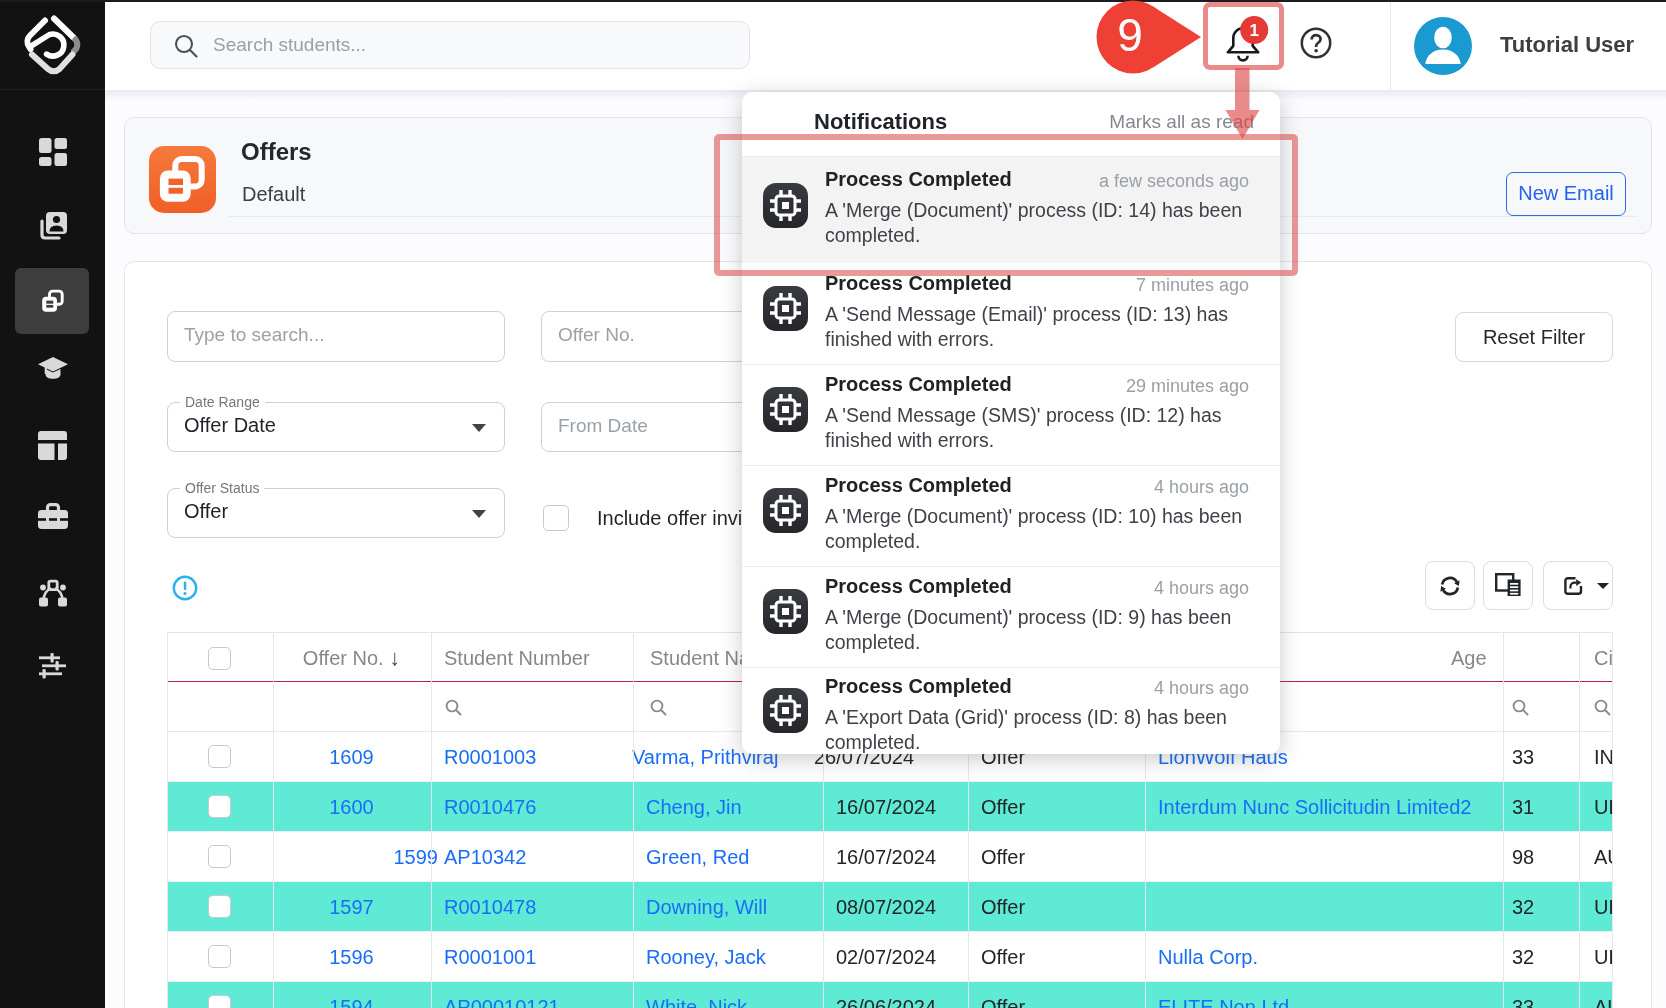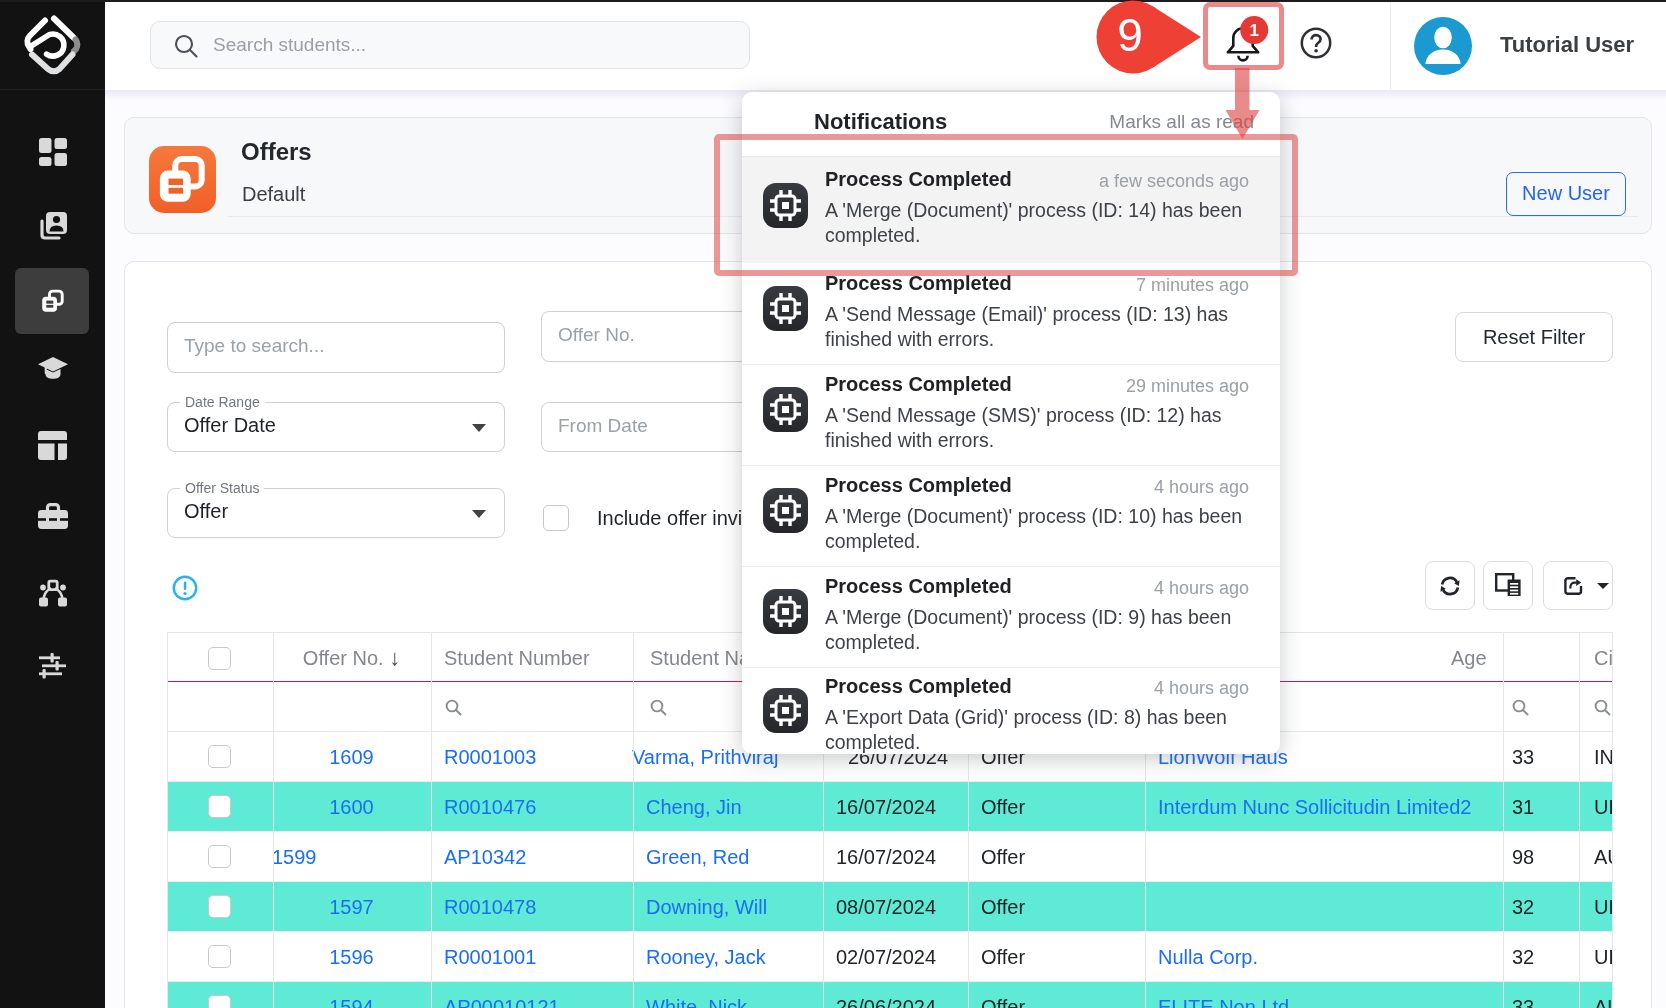--- a/index.html
+++ b/index.html
@@ -204,7 +204,7 @@
     <div id="c1-title">Offers</div>
     <div id="c1-sub">Default</div>
     <div id="c1-line"></div>
-    <div id="btn-newoffer">New User</div>
+    <div id="btn-newoffer">New Email</div>
   </div>
   <div id="card2">
     <div class="inp" style="left:42px; top:49px; width:338px; height:51px;margin-top:11px;">

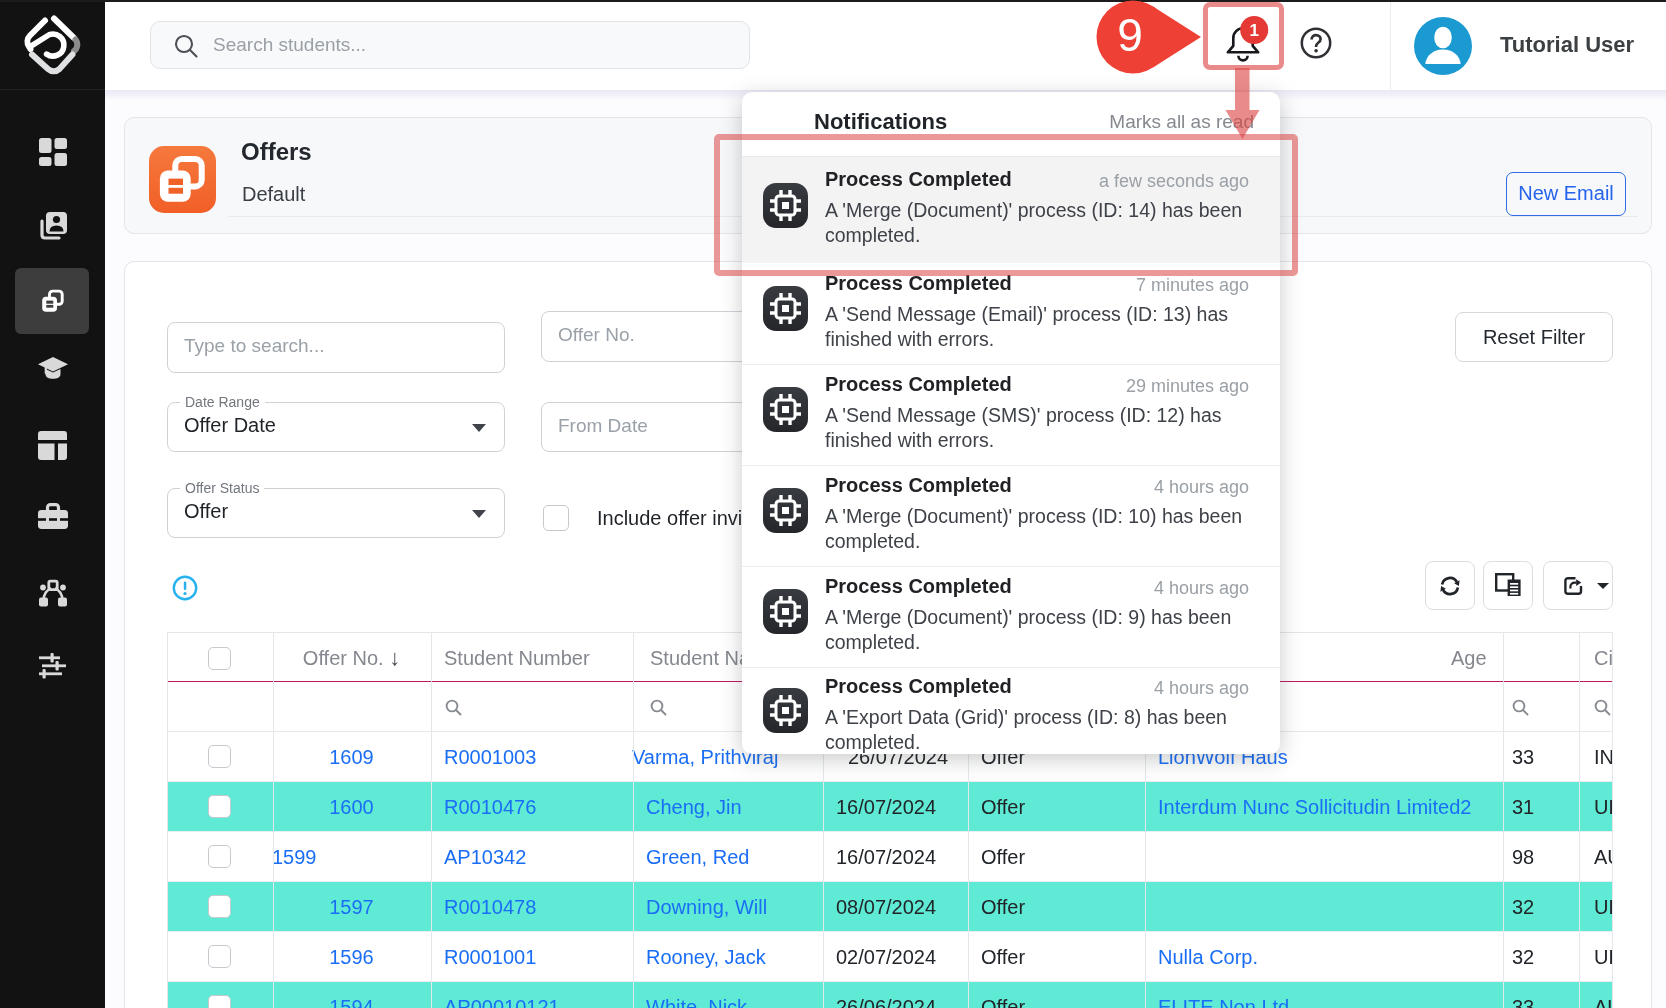--- a/index.html
+++ b/index.html
@@ -207,7 +207,7 @@
     <div id="btn-newoffer">New Email</div>
   </div>
   <div id="card2">
-    <div class="inp" style="left:42px; top:49px; width:338px; height:51px;margin-top:11px;">
+    <div class="inp" style="left:42px; top:49px; width:338px; height:51px;">
           <span class="ph">Type to search...</span>
         </div>
     <div class="inp" style="left:416px; top:49px; width:338px; height:51px;">

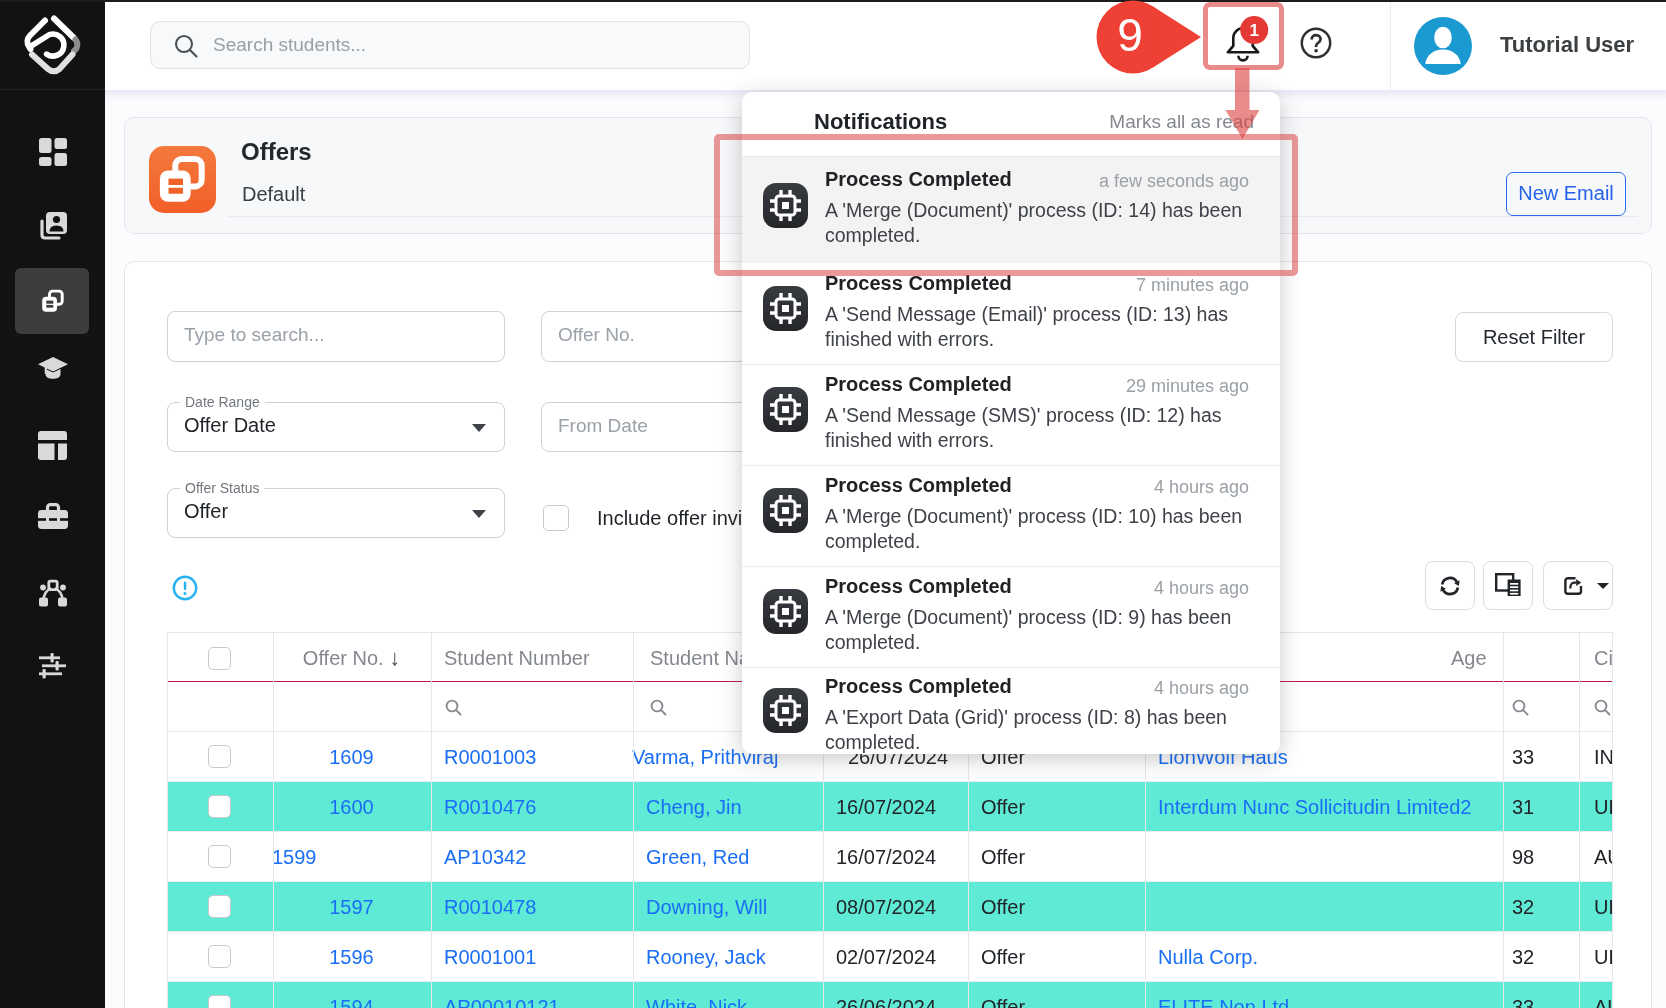--- a/index.html
+++ b/index.html
@@ -307,7 +307,7 @@
         <div class="cell" style="left:105px;width:159px;text-align:center;padding-left:0;"><a class="lnk">1609</a></div>
         <div class="cell" style="left:264px;width:200px;"><a class="lnk">R0001003</a></div>
         <div class="cell" style="left:451px;width:189px;padding-left:14px;"><a class="lnk">Varma, Prithviraj</a></div>
-        <div class="cell" style="left:668px;width:144px;">26/07/2024</div>
+        <div class="cell" style="left:634px;width:144px;">26/07/2024</div>
         <div class="cell" style="left:801px;width:176px;">Offer</div>
         <div class="cell" style="left:978px;width:357px;"><a class="lnk">LionWolf Haus</a></div>
         <div class="cell" style="left:1336px;width:76px;padding-left:9px;">33</div>

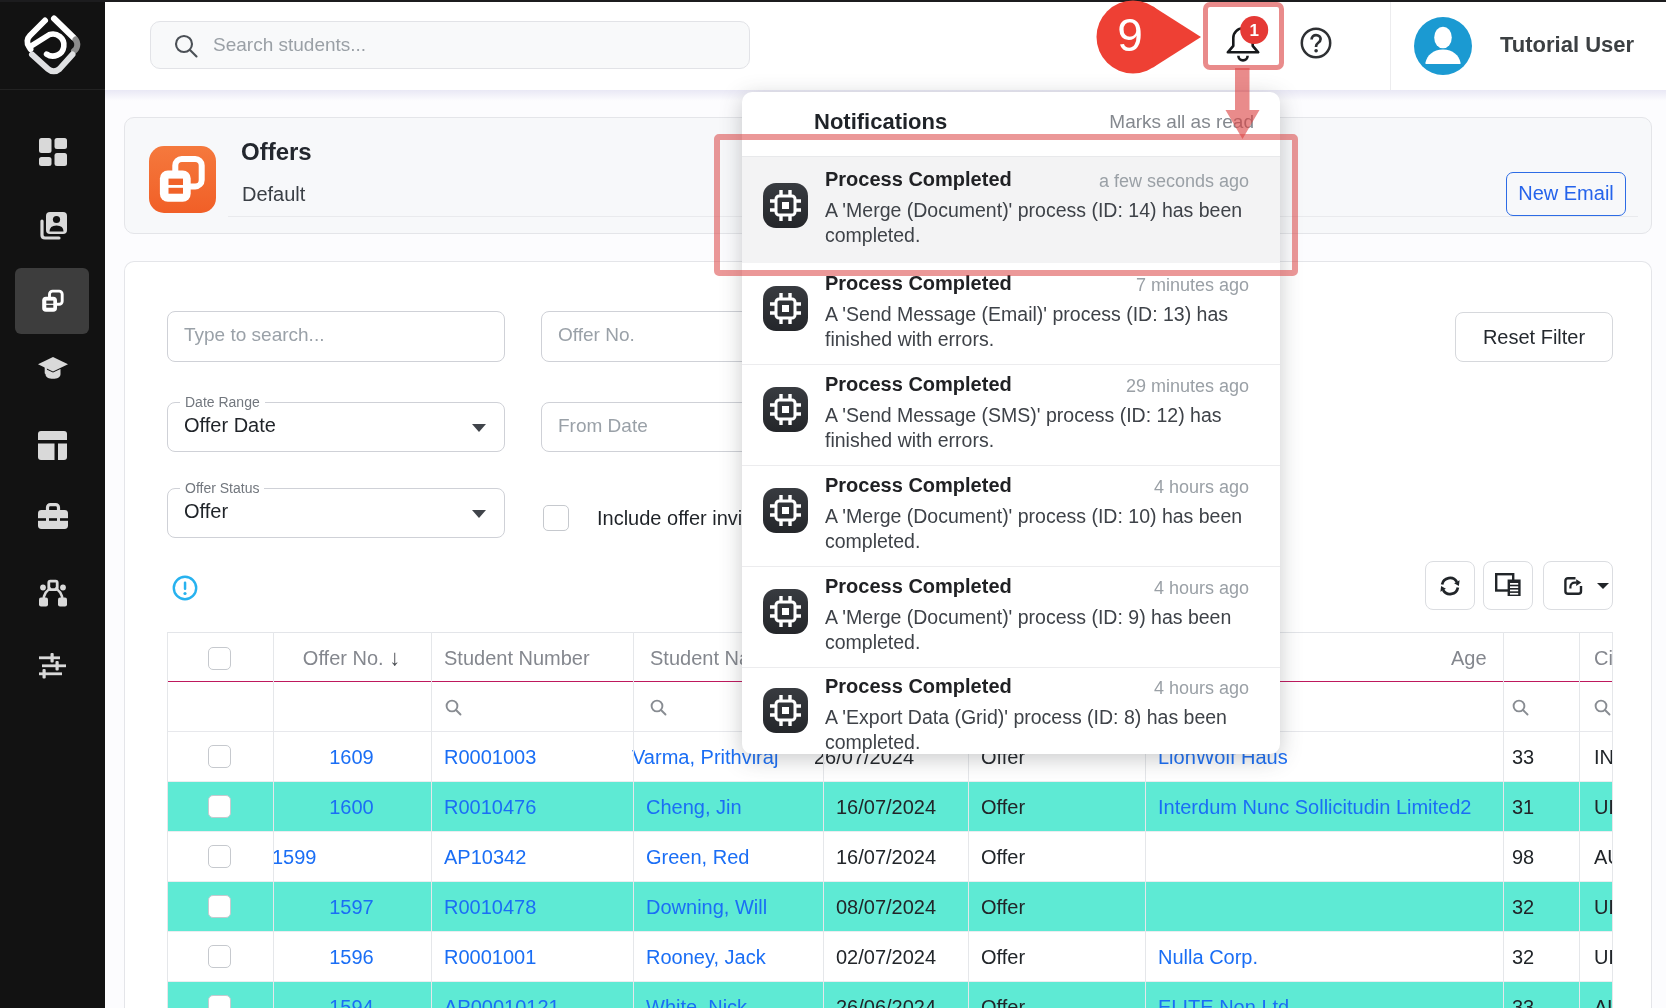--- a/index.html
+++ b/index.html
@@ -326,7 +326,7 @@
       </div>
       <div class="drow" style="top:200px;">
         <span class="ck"></span>
-        <div class="cell" style="left:105px;width:159px;text-align:left;padding-left:0;"><a class="lnk">1599</a></div>
+        <div class="cell" style="left:112px;width:159px;text-align:right;padding-left:0;"><a class="lnk">1599</a></div>
         <div class="cell" style="left:264px;width:200px;"><a class="lnk">AP10342</a></div>
         <div class="cell" style="left:465px;width:189px;padding-left:14px;"><a class="lnk">Green, Red</a></div>
         <div class="cell" style="left:656px;width:144px;">16/07/2024</div>

